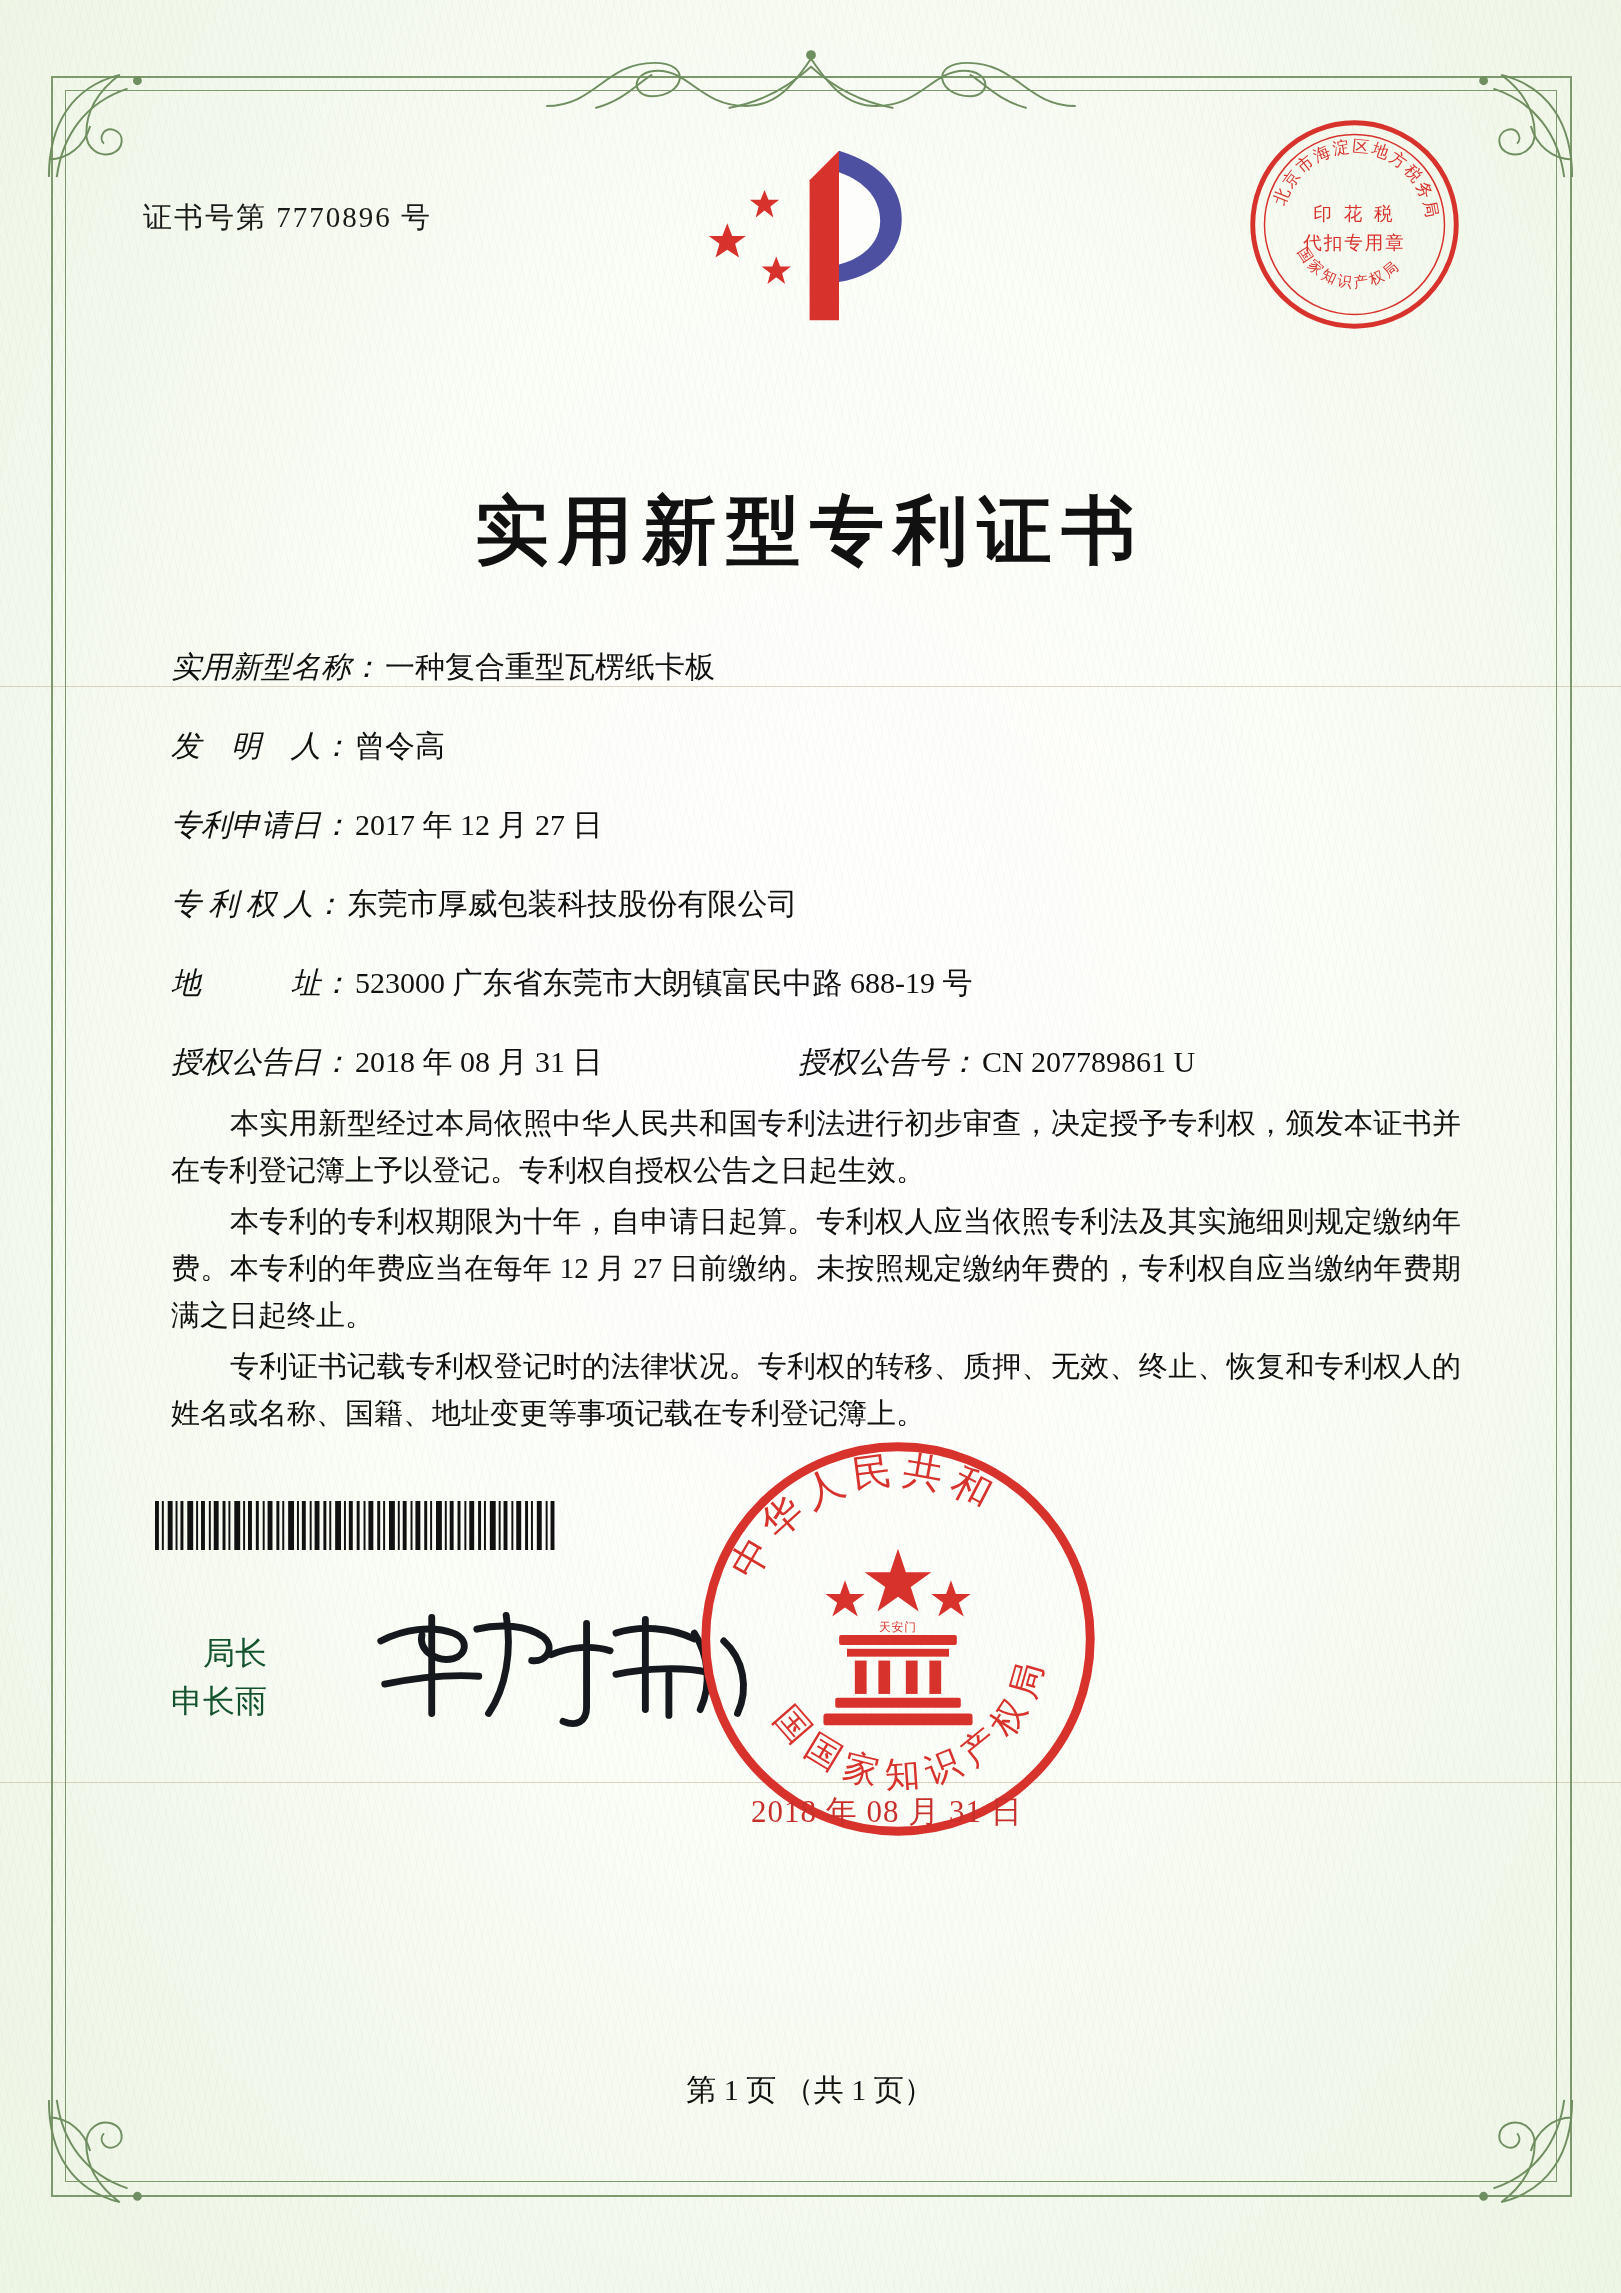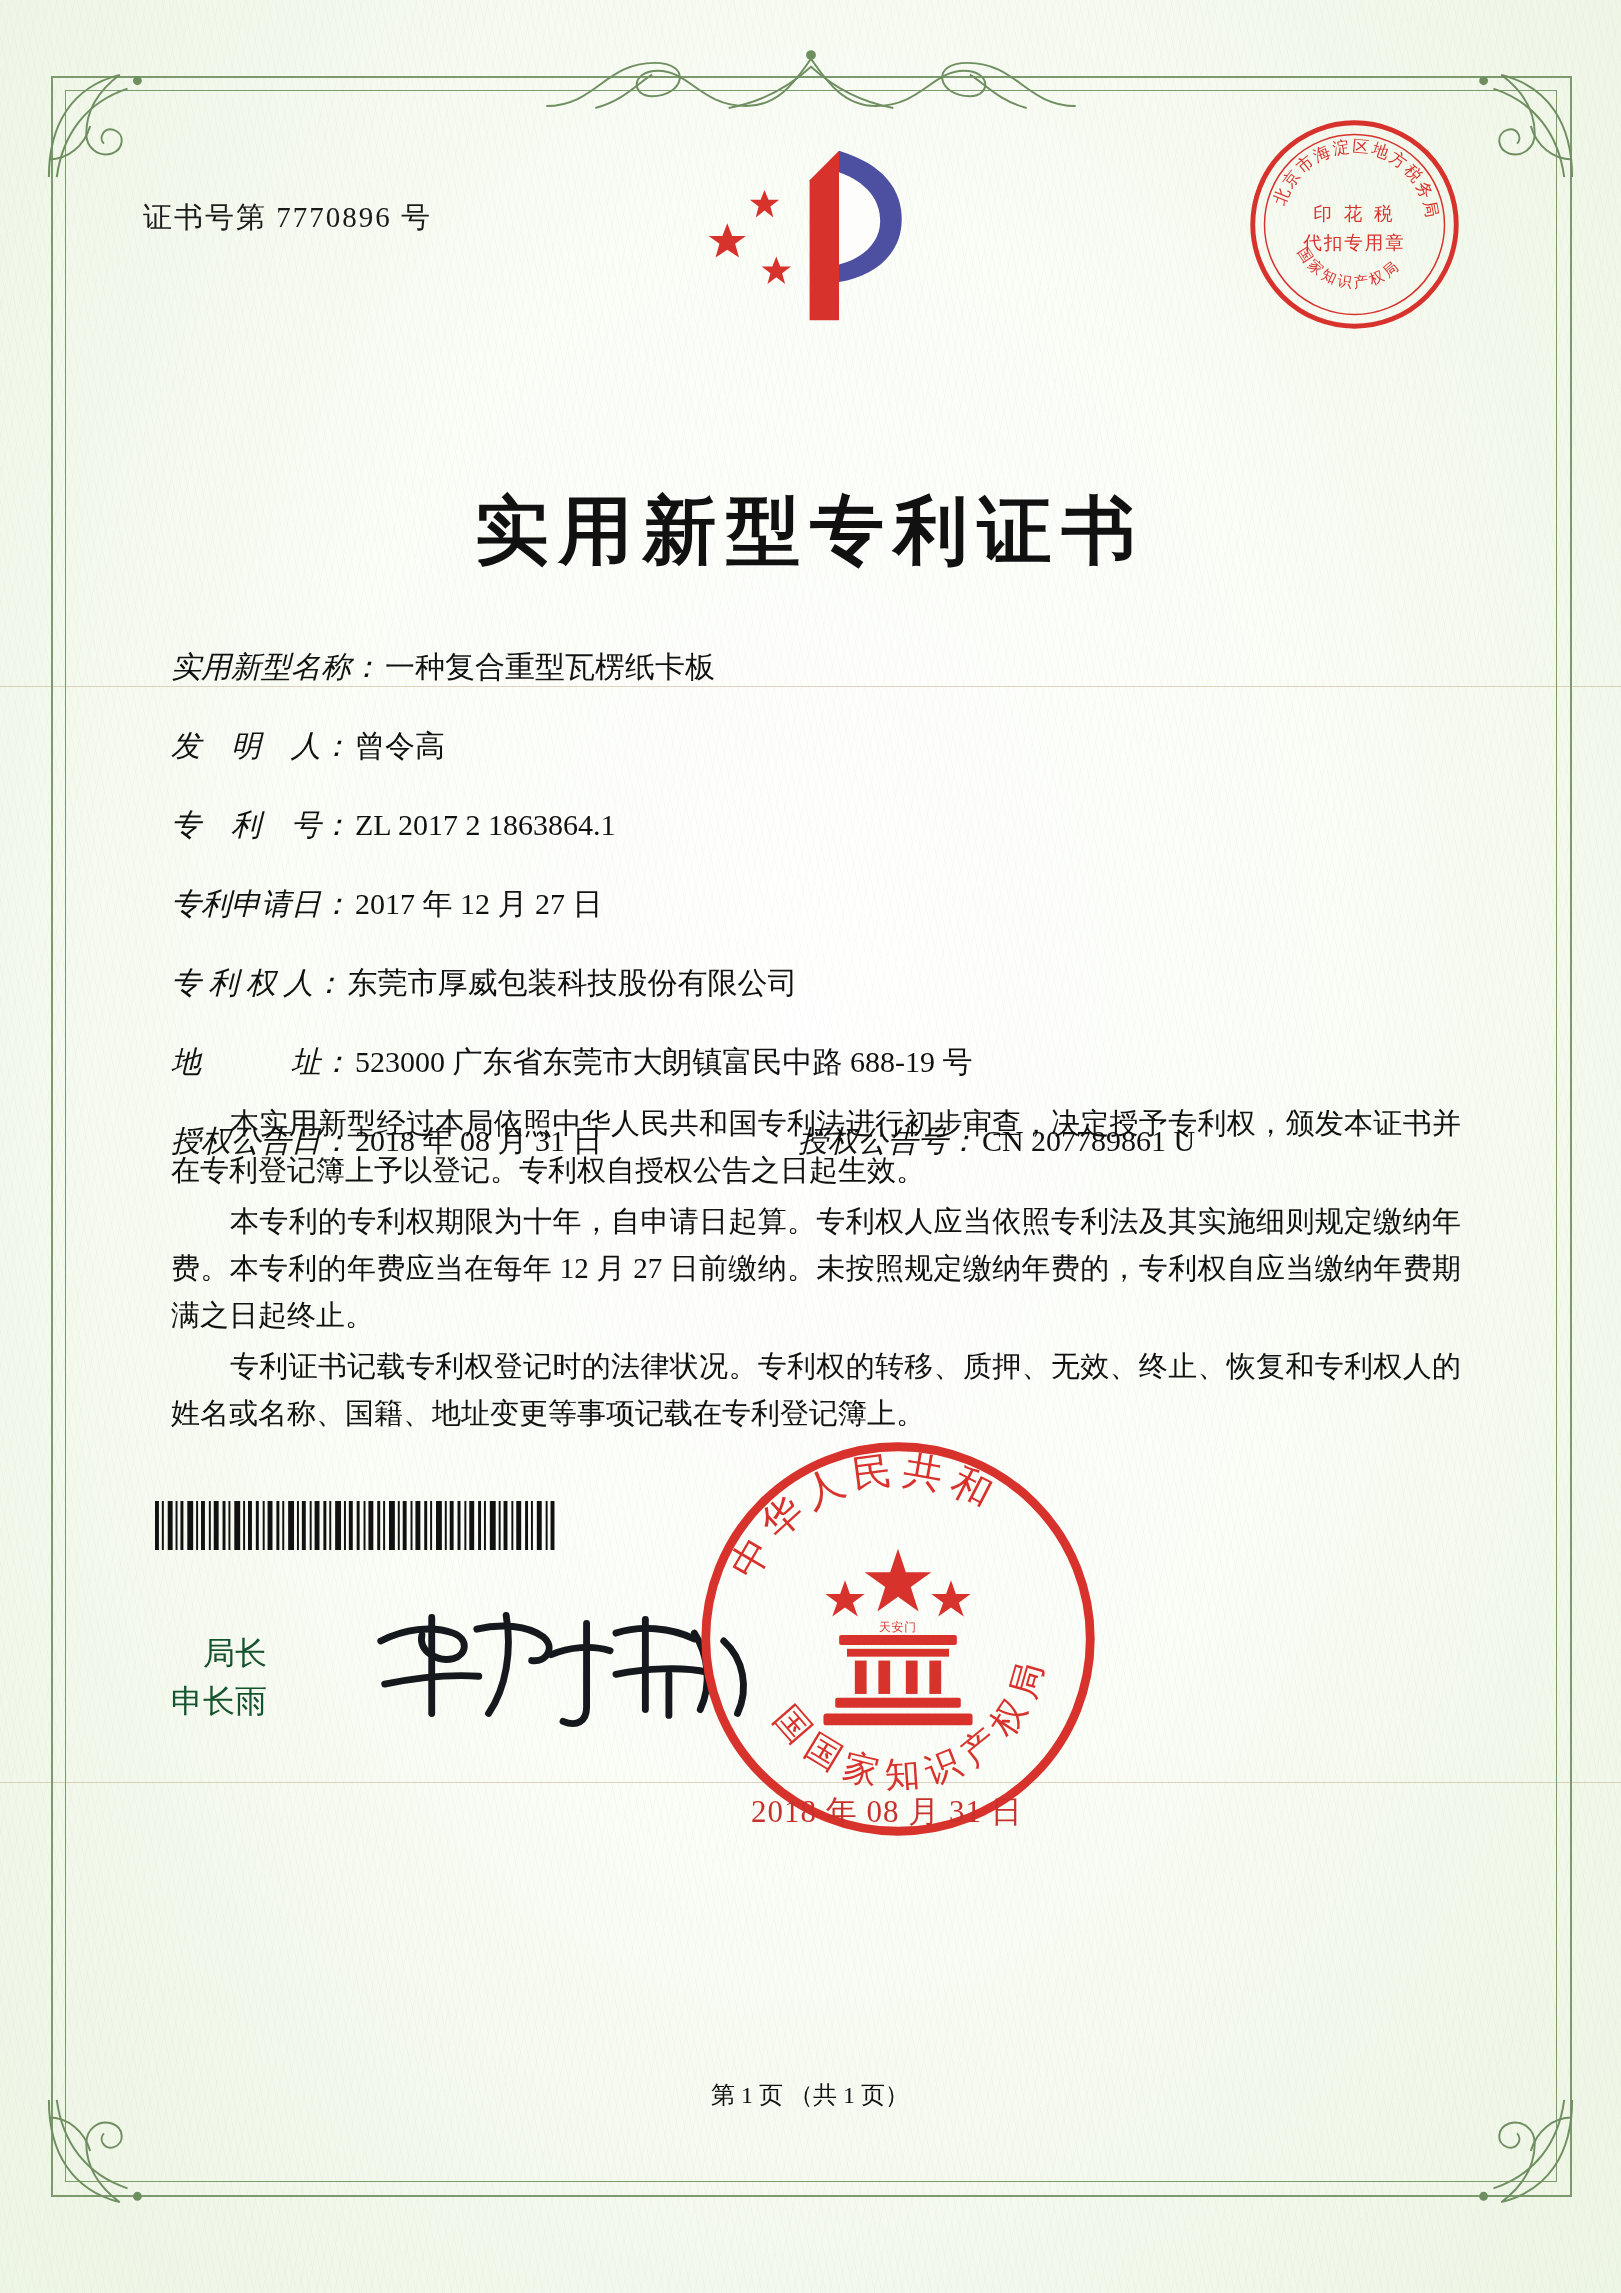--- a/index.html
+++ b/index.html
@@ -326,10 +326,6 @@
       <div class="field-row">
         <span class="field-label">发　明　人：</span>
         <span class="field-value">曾令高</span>
-      </div>
-      <div class="field-row">
-        <span class="field-label">专　利　号：</span>
-        <span class="field-value">ZL 2017 2 1863864.1</span>
       </div>
       <div class="field-row">
         <span class="field-label">专利申请日：</span>

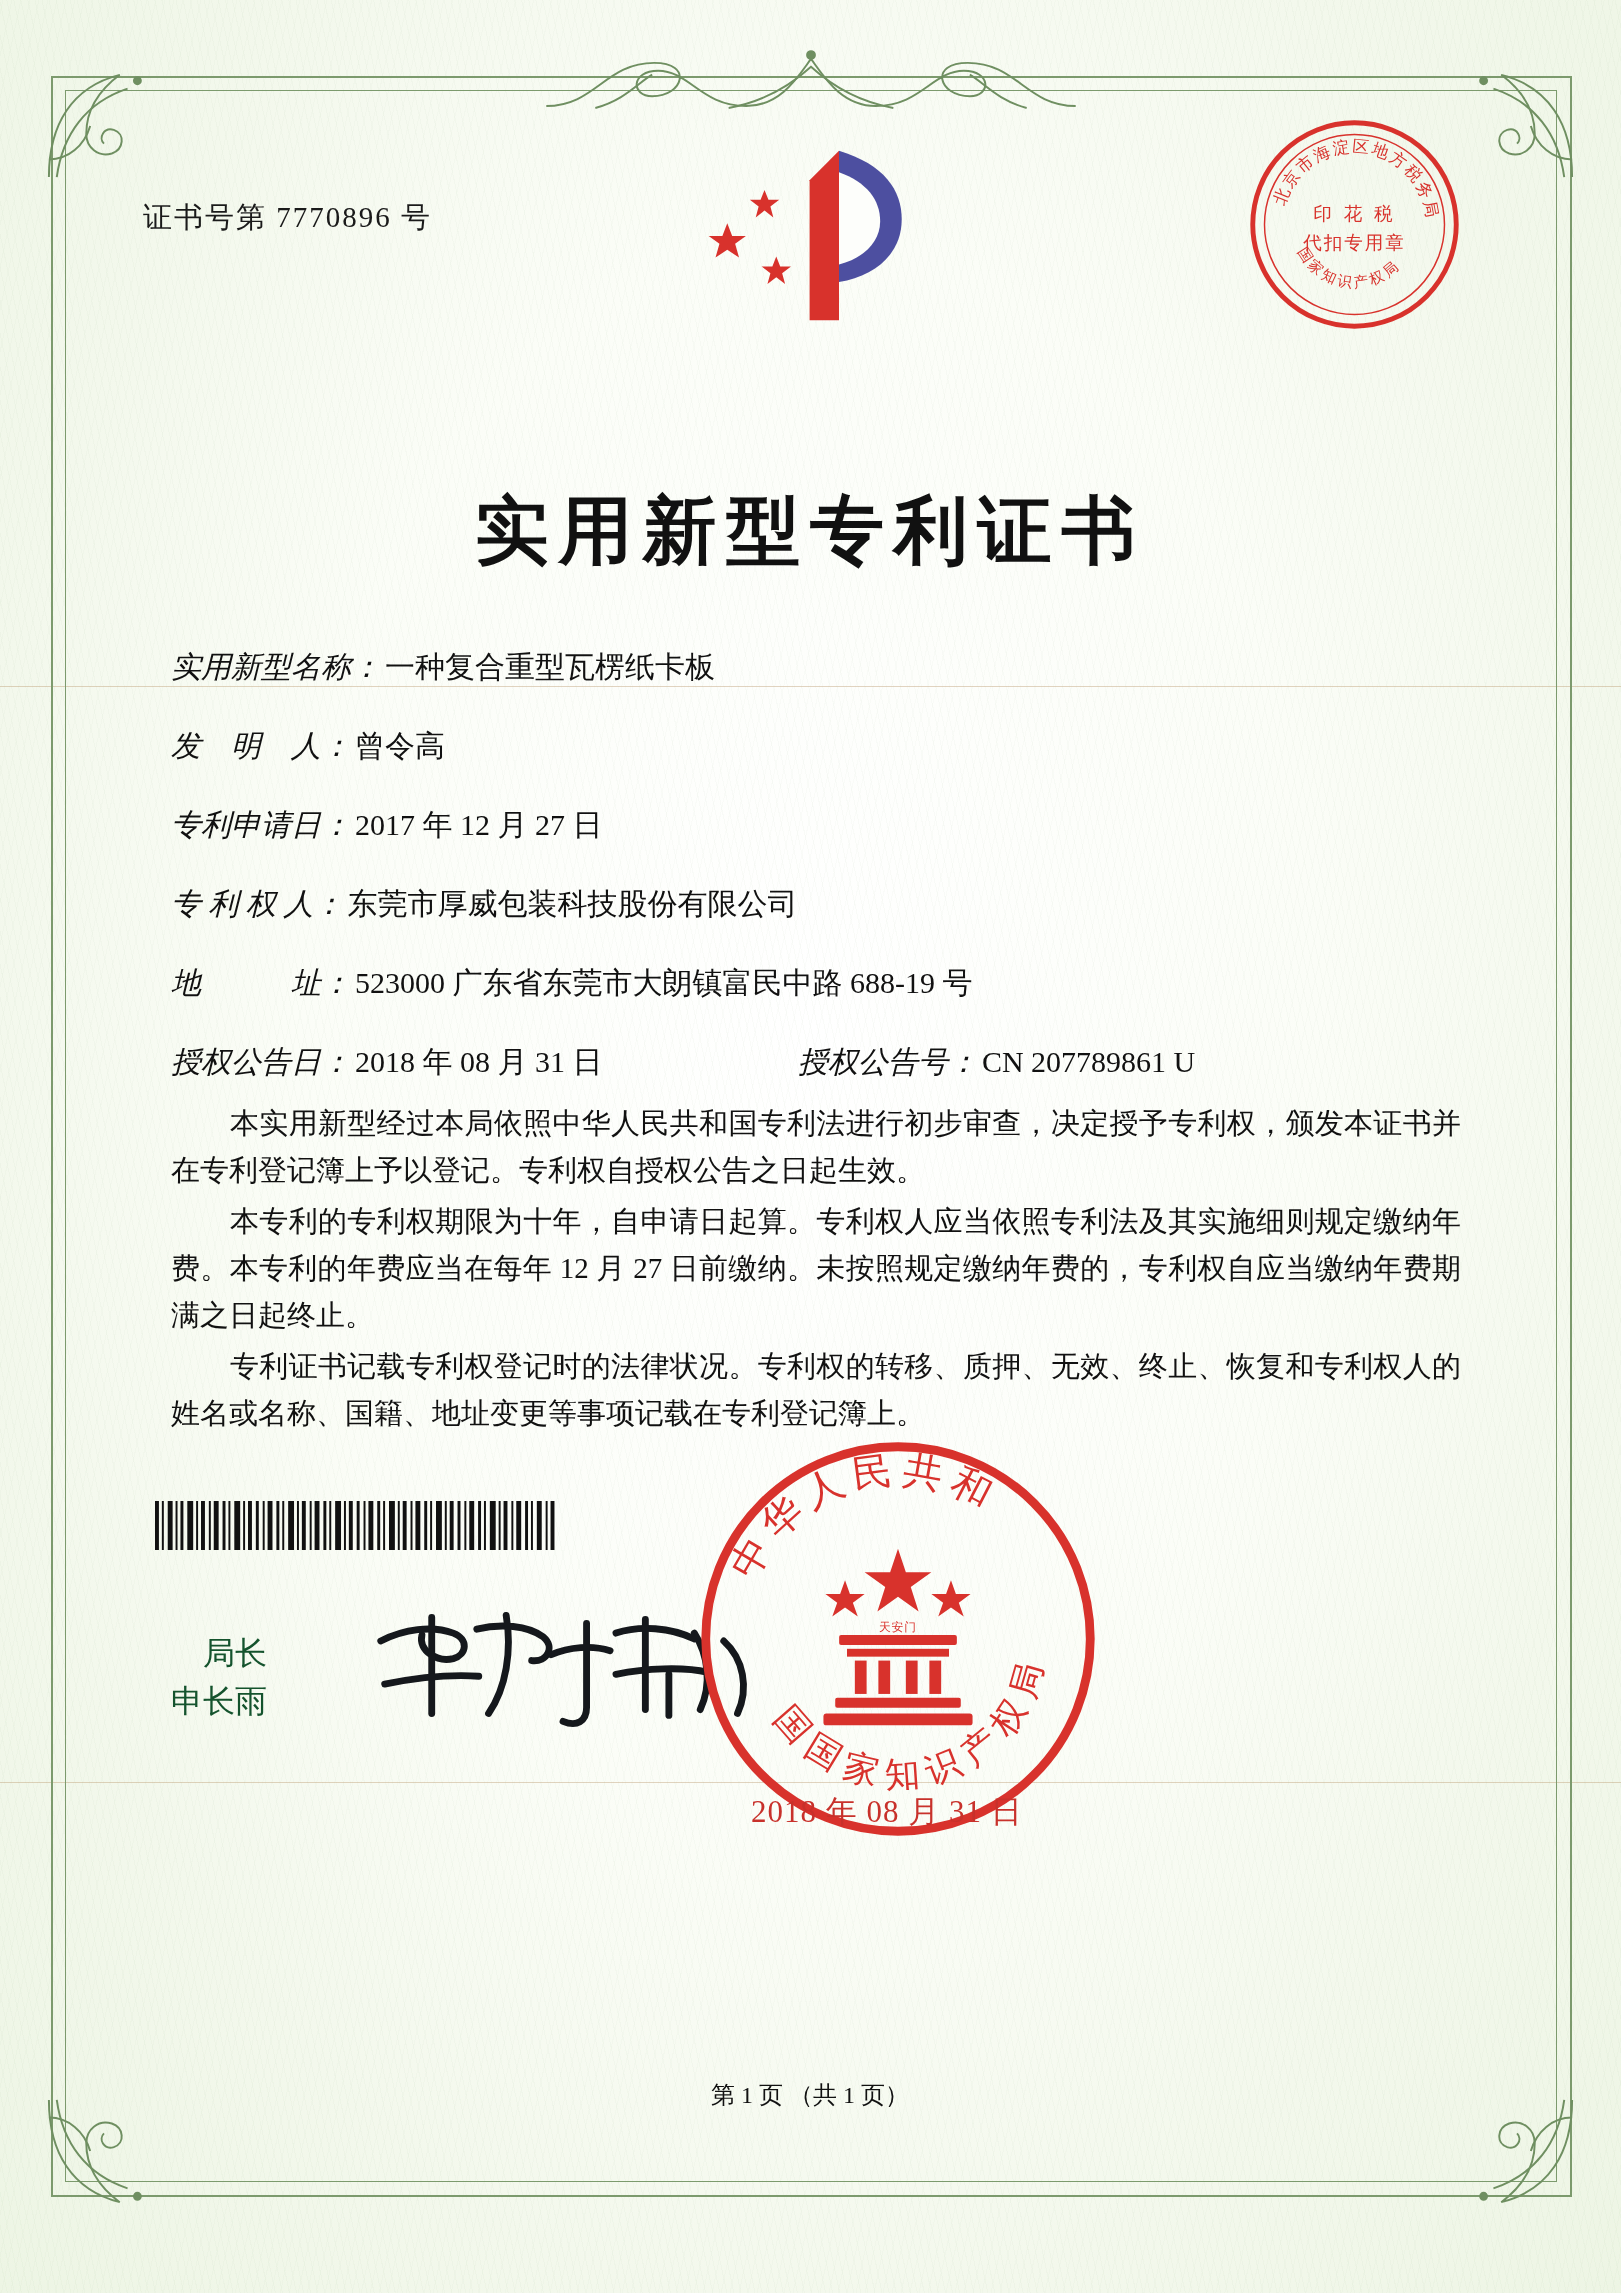--- a/index.html
+++ b/index.html
@@ -223,7 +223,7 @@
     left: 0; right: 0;
     bottom: 69px;
     text-align: center;
-    font-size: 24px;
+    font-size: 30px;
     color: #111;
   }
 </style>

